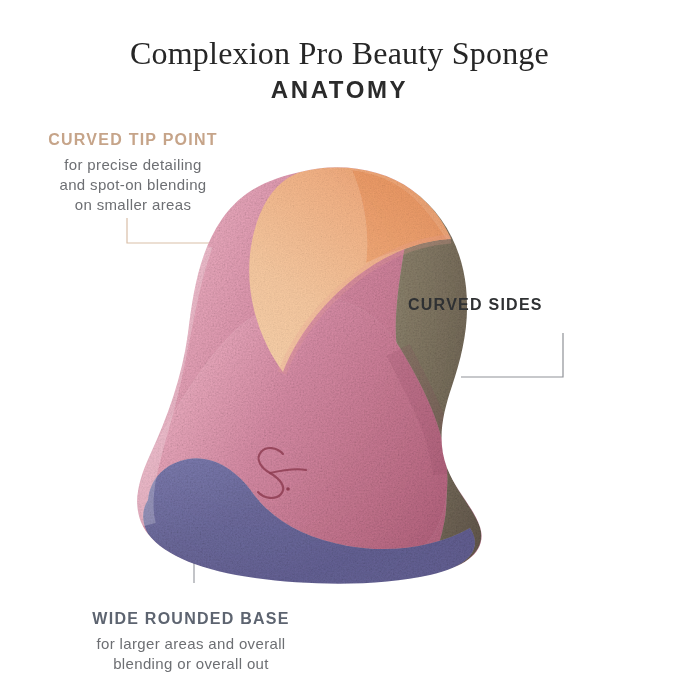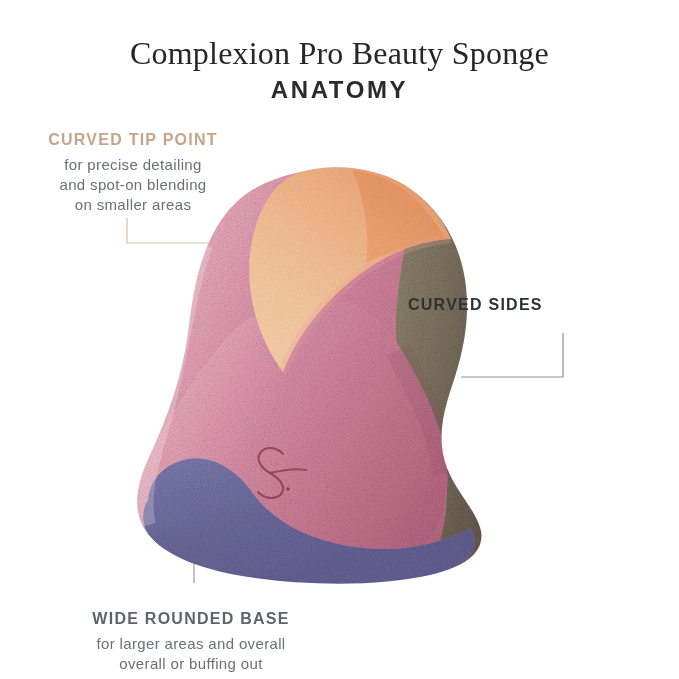--- a/index.html
+++ b/index.html
@@ -285,7 +285,7 @@
   <div id="callout-base" class="callout">
     <p class="callout-heading">WIDE ROUNDED BASE</p>
     <p class="callout-body">for larger areas and overall
-overall or buffing out</p>
+blending or overall out</p>
   </div>
 
 </div>

